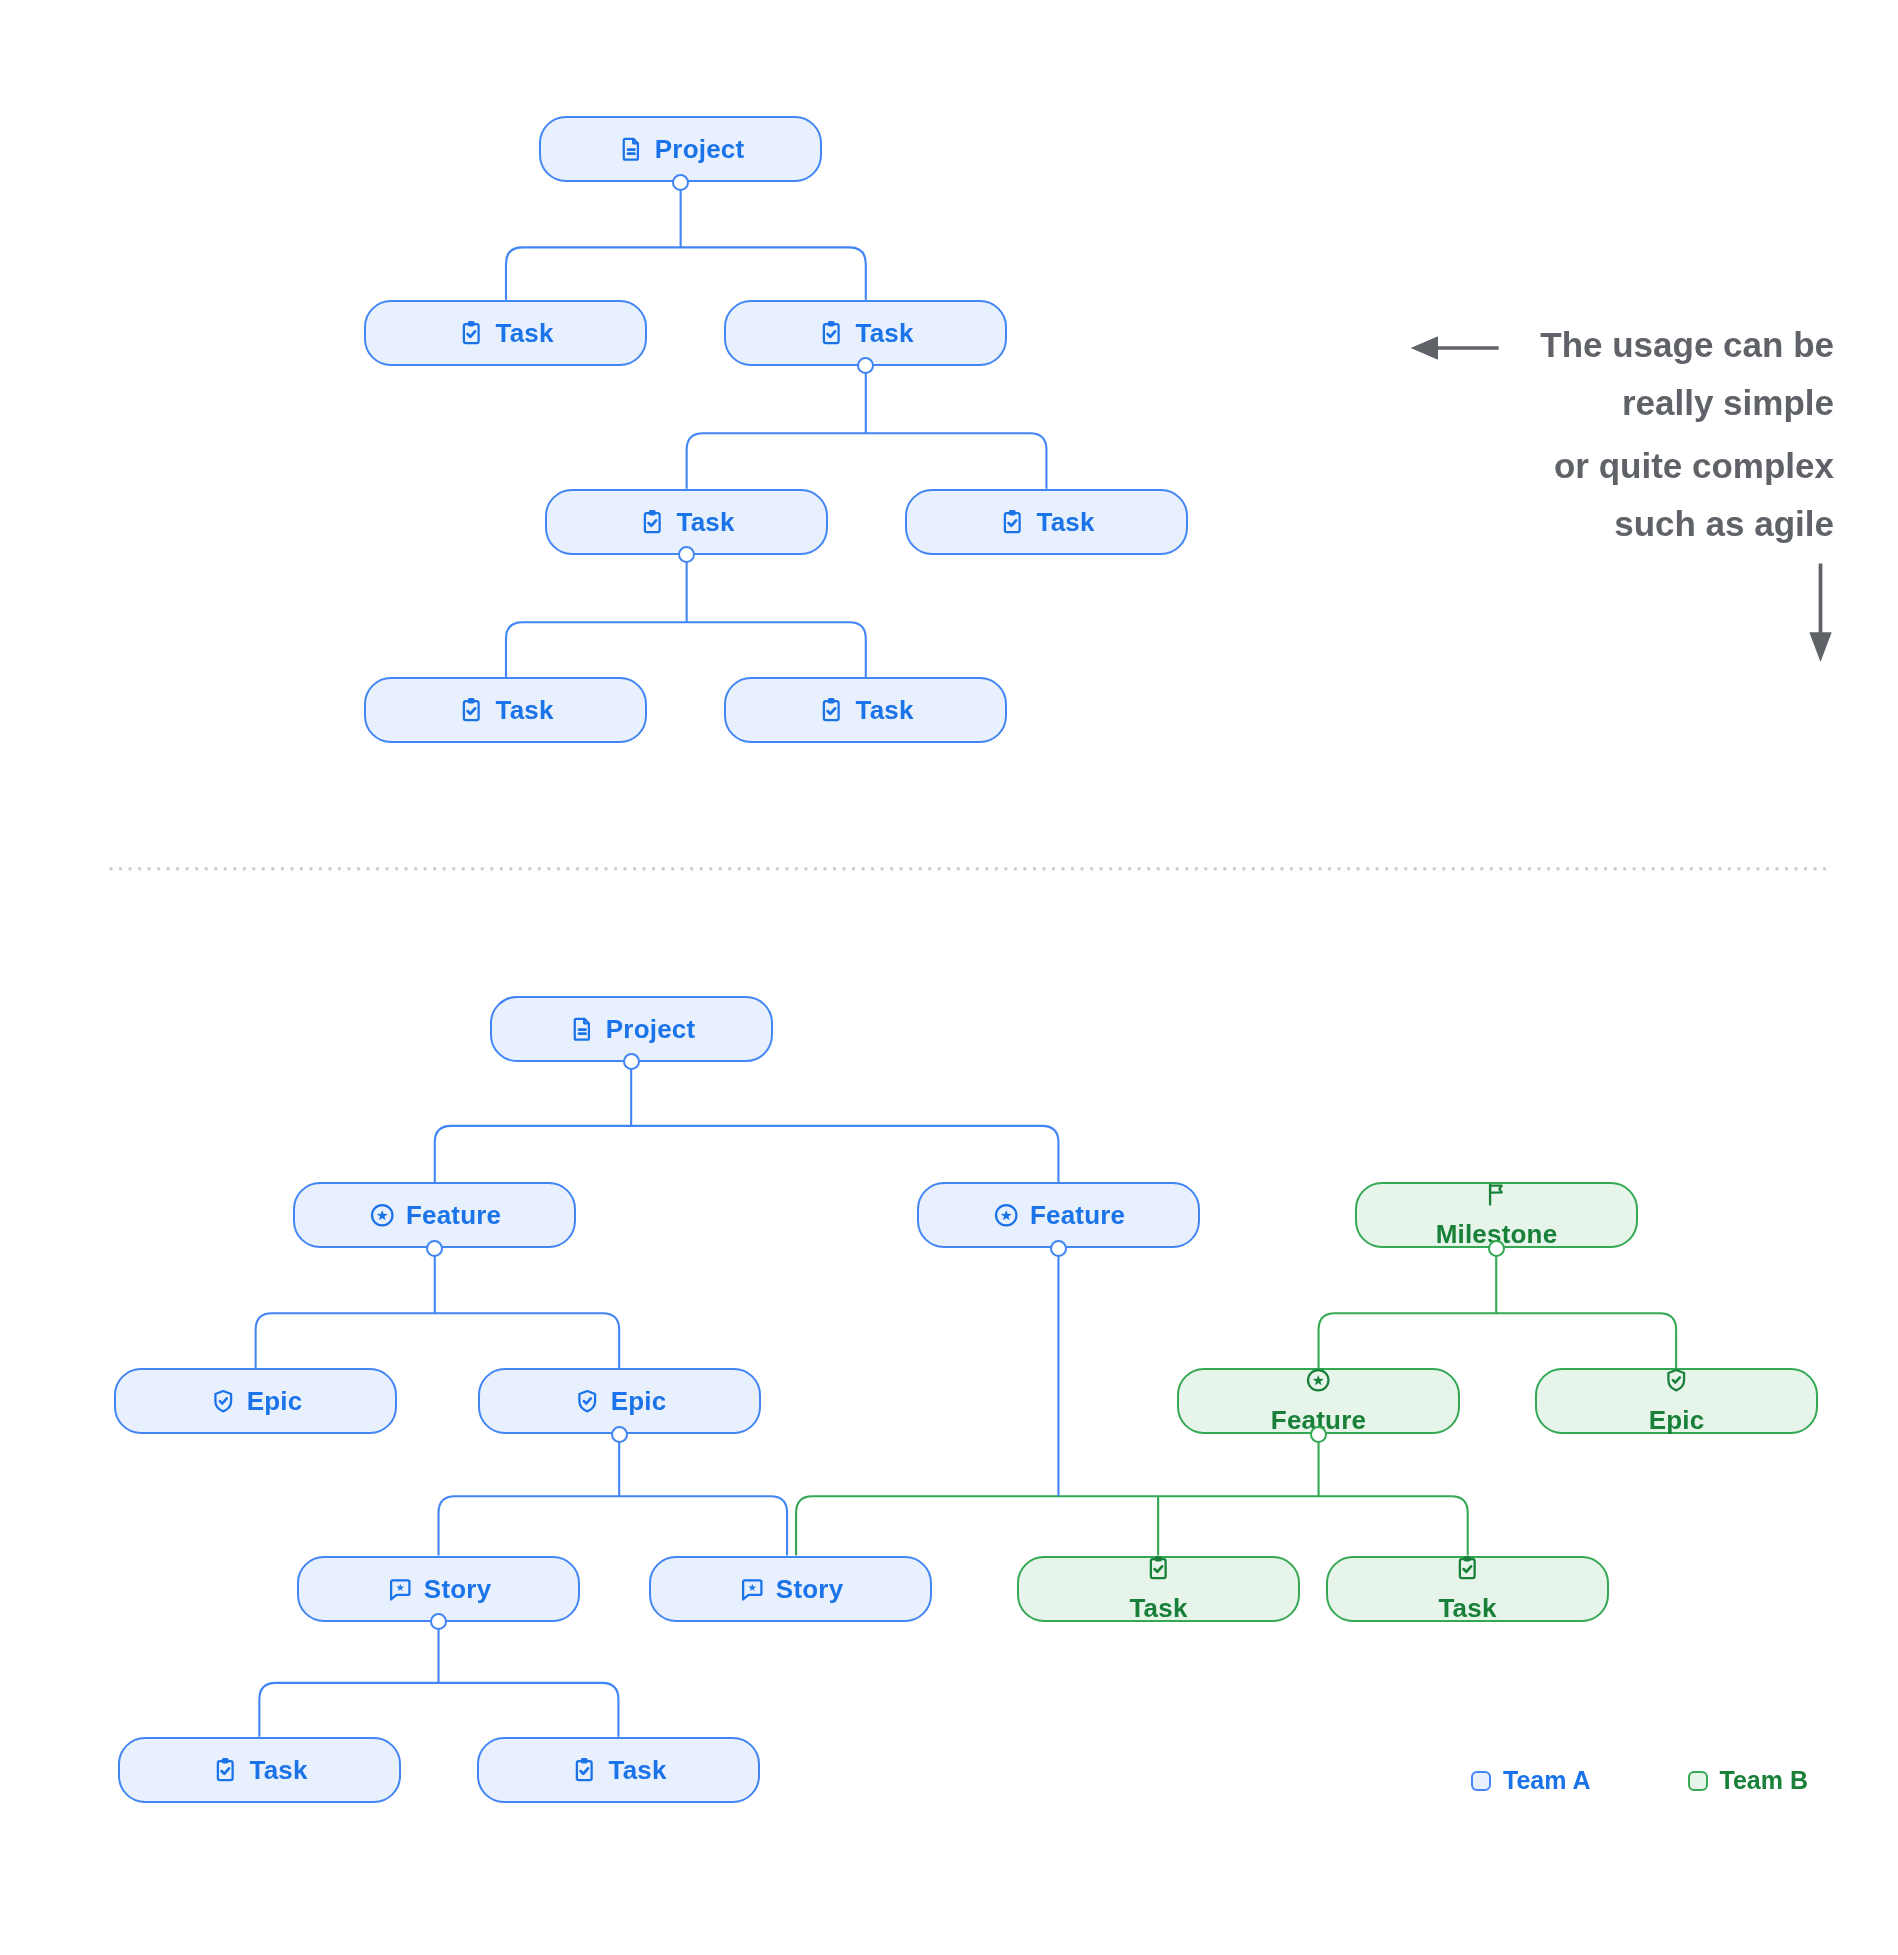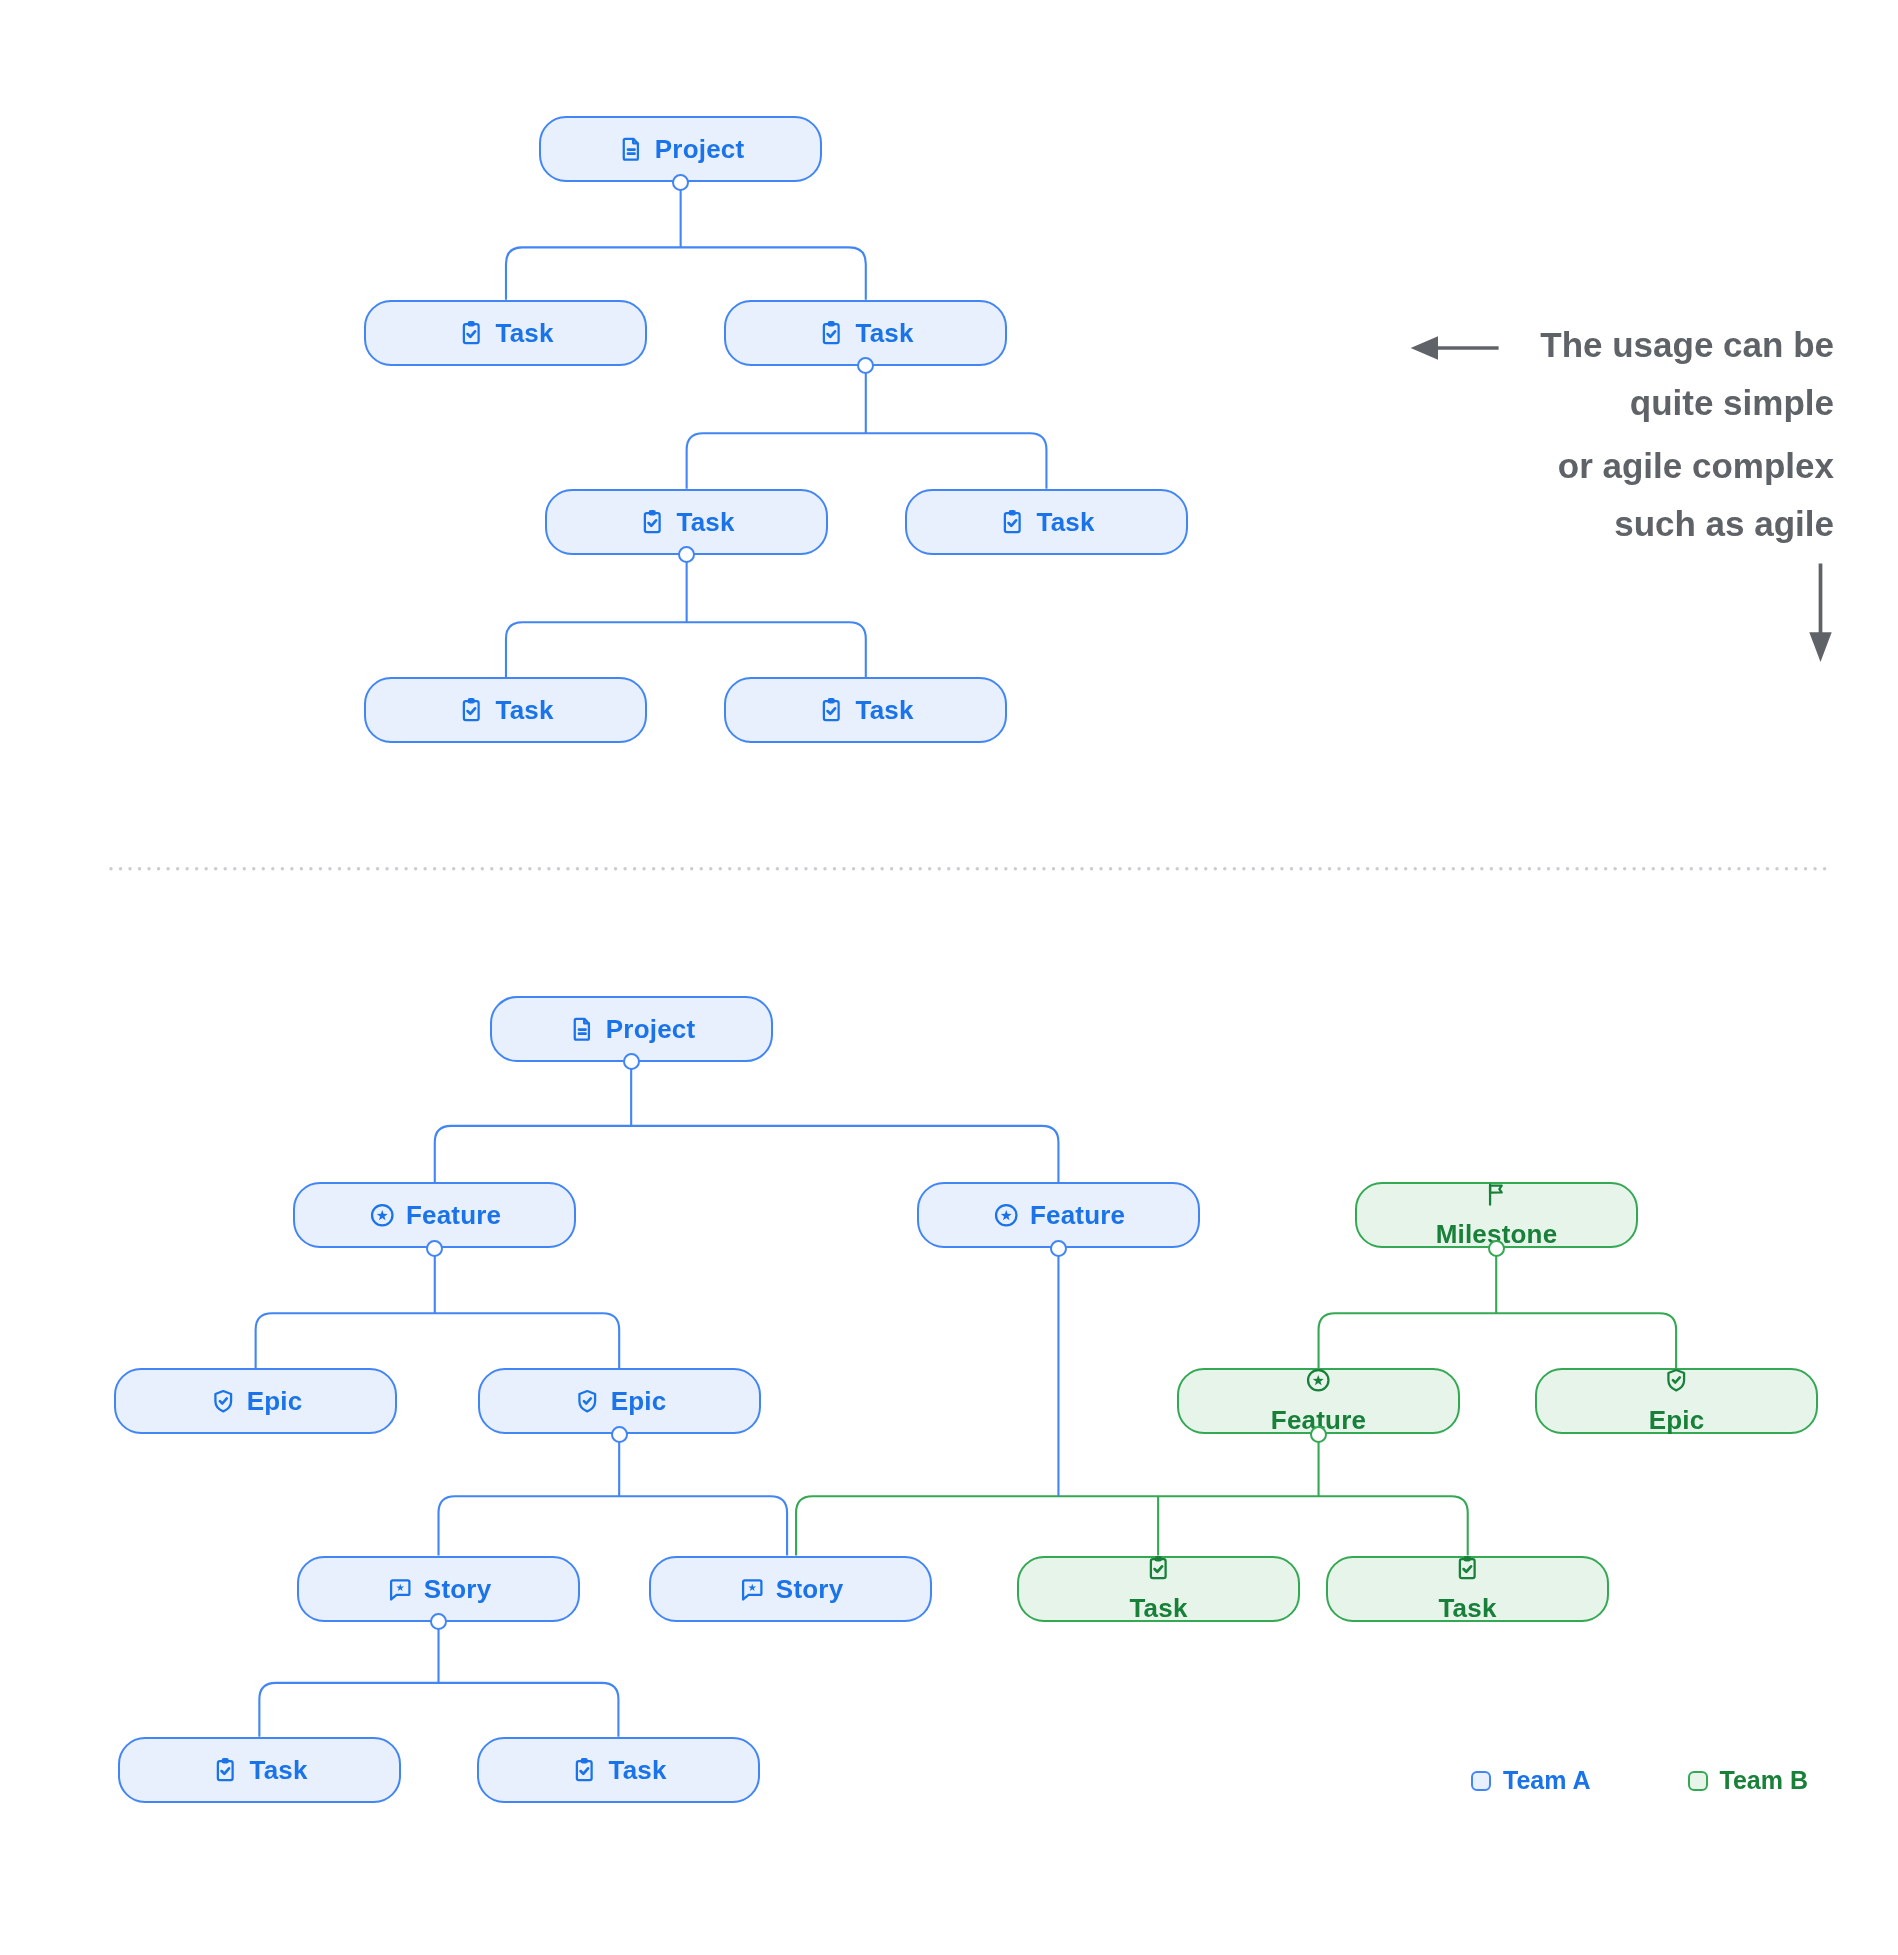--- a/index.html
+++ b/index.html
@@ -271,7 +271,7 @@
 
   <div class="annotation">
     <p><span>The usage can be</span><br>
-    <span>quite simple</span></p>
+    <span>really simple</span></p>
     <p><span>or agile complex</span><br>
     <span>such as agile</span></p>
   </div>

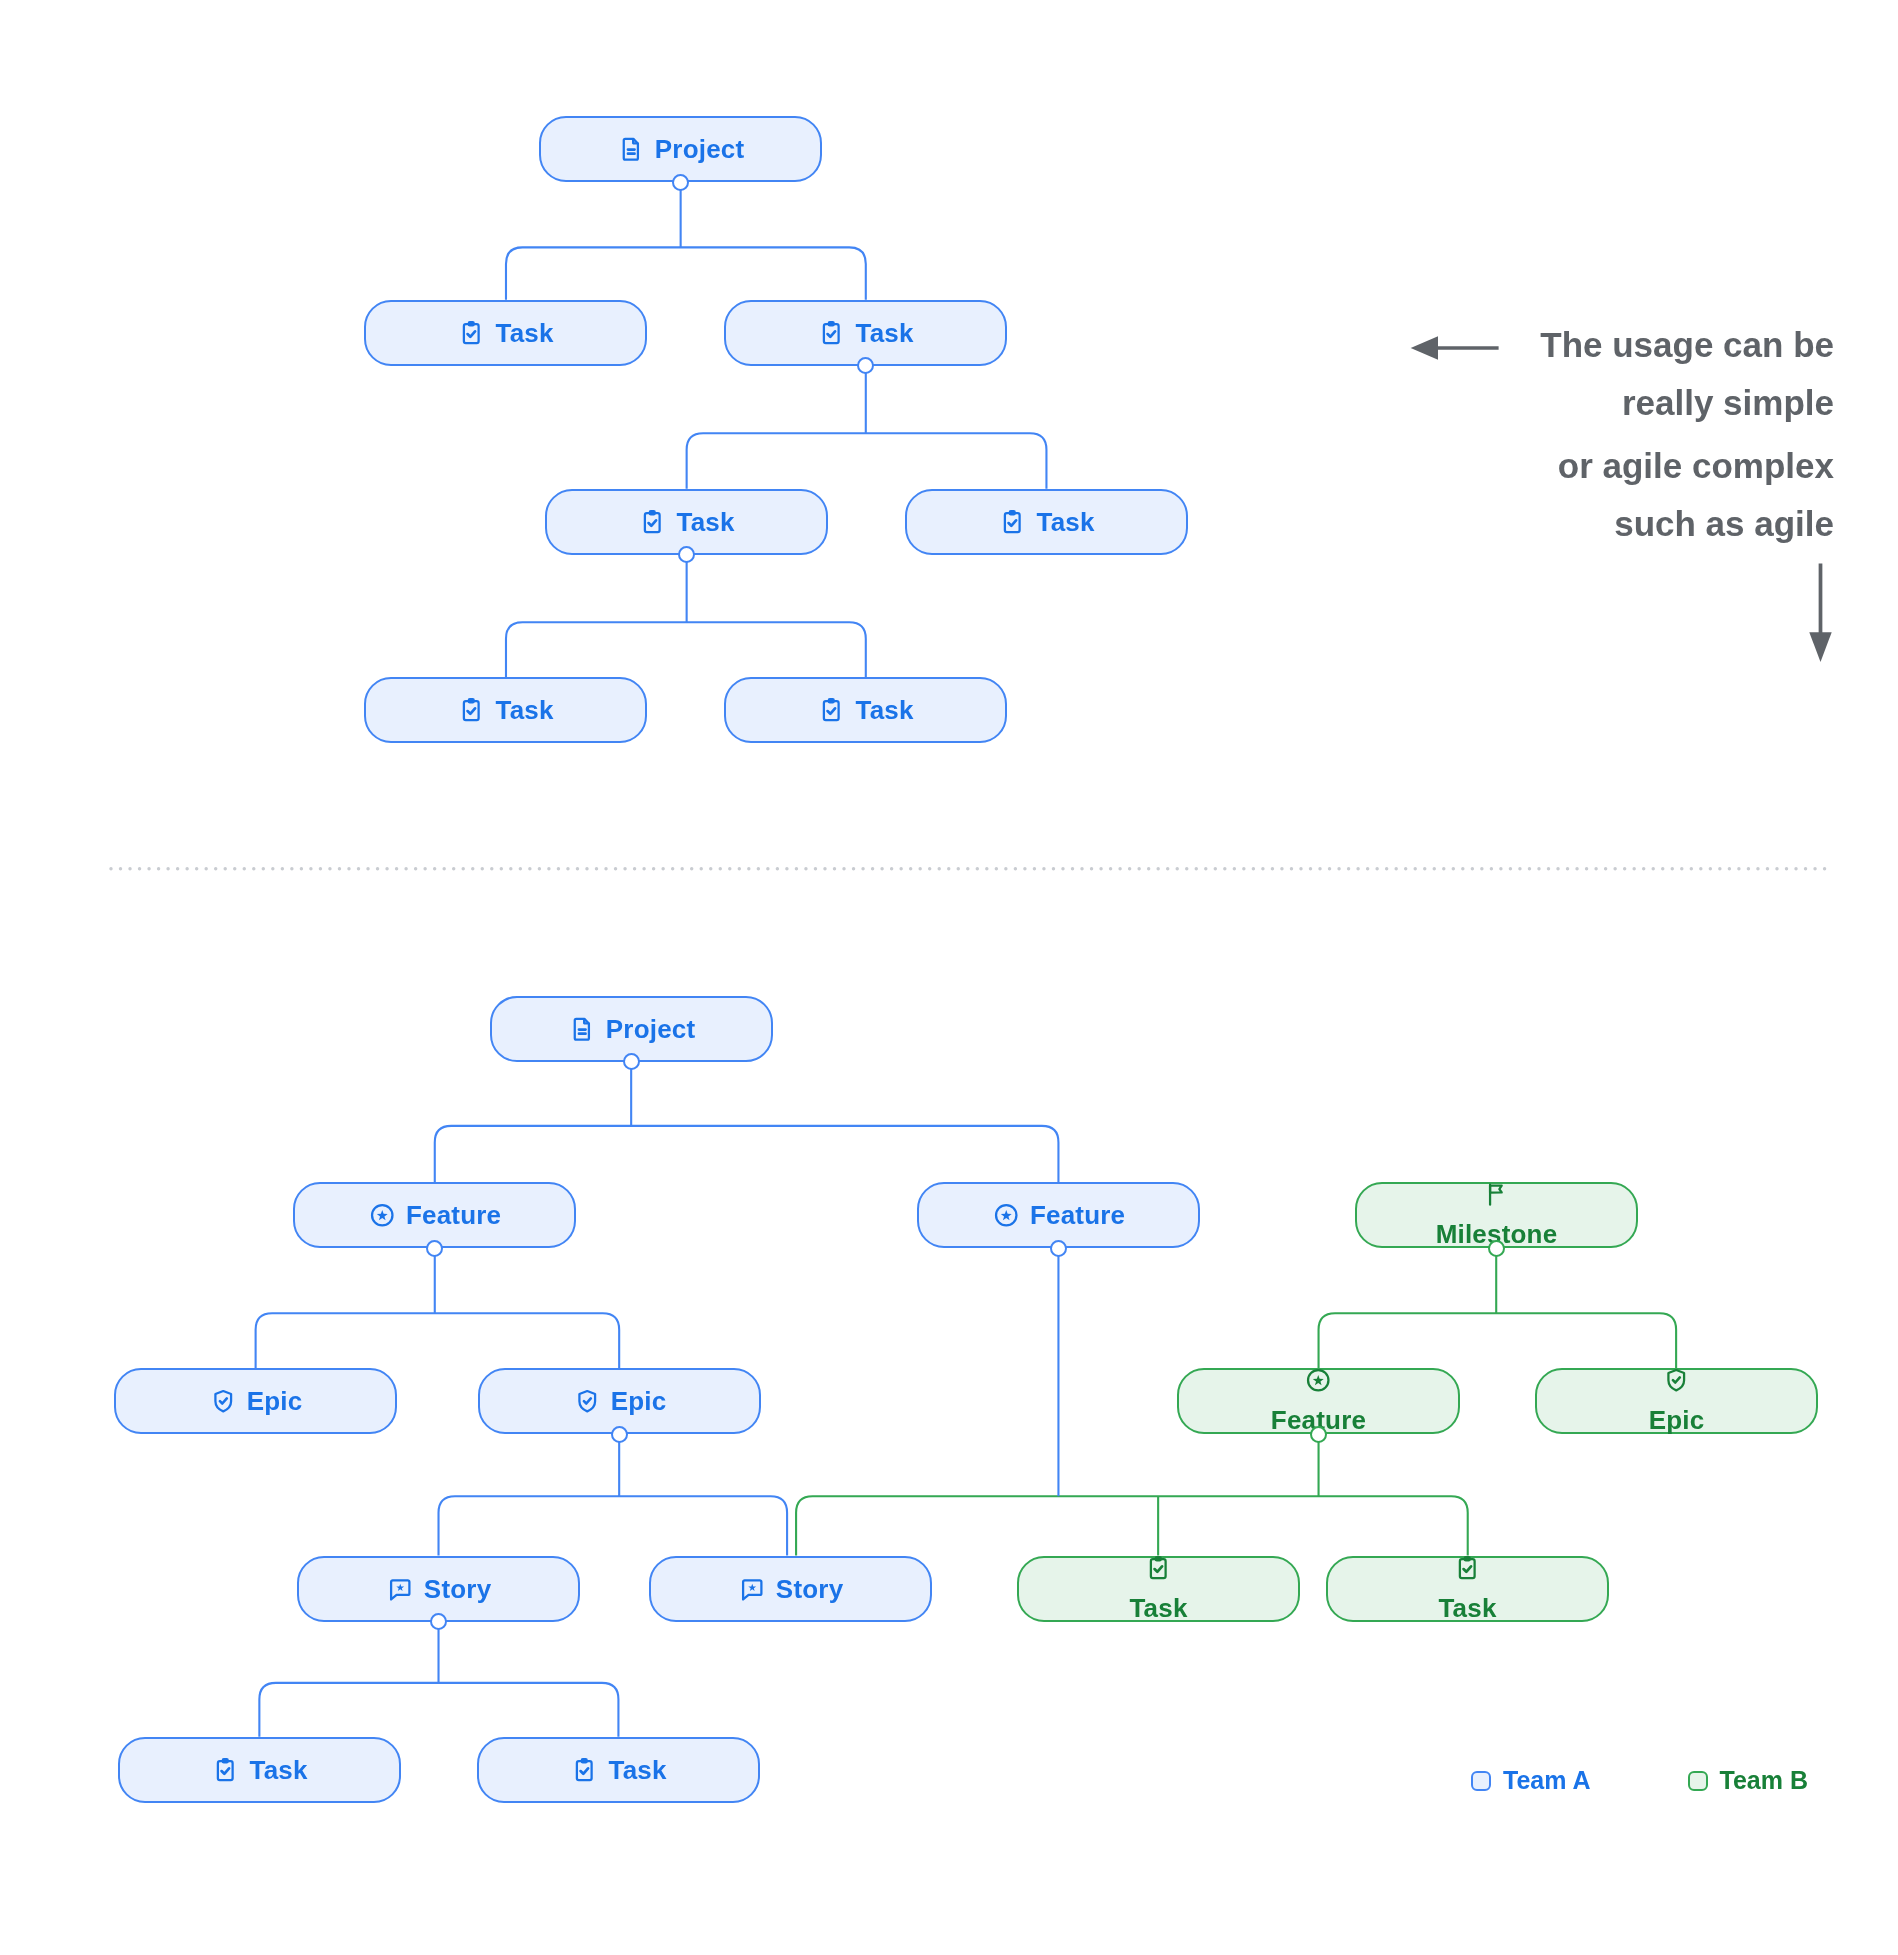--- a/index.html
+++ b/index.html
@@ -272,7 +272,7 @@
   <div class="annotation">
     <p><span>The usage can be</span><br>
     <span>really simple</span></p>
-    <p><span>or agile complex</span><br>
+    <p><span>or quite complex</span><br>
     <span>such as agile</span></p>
   </div>
 

